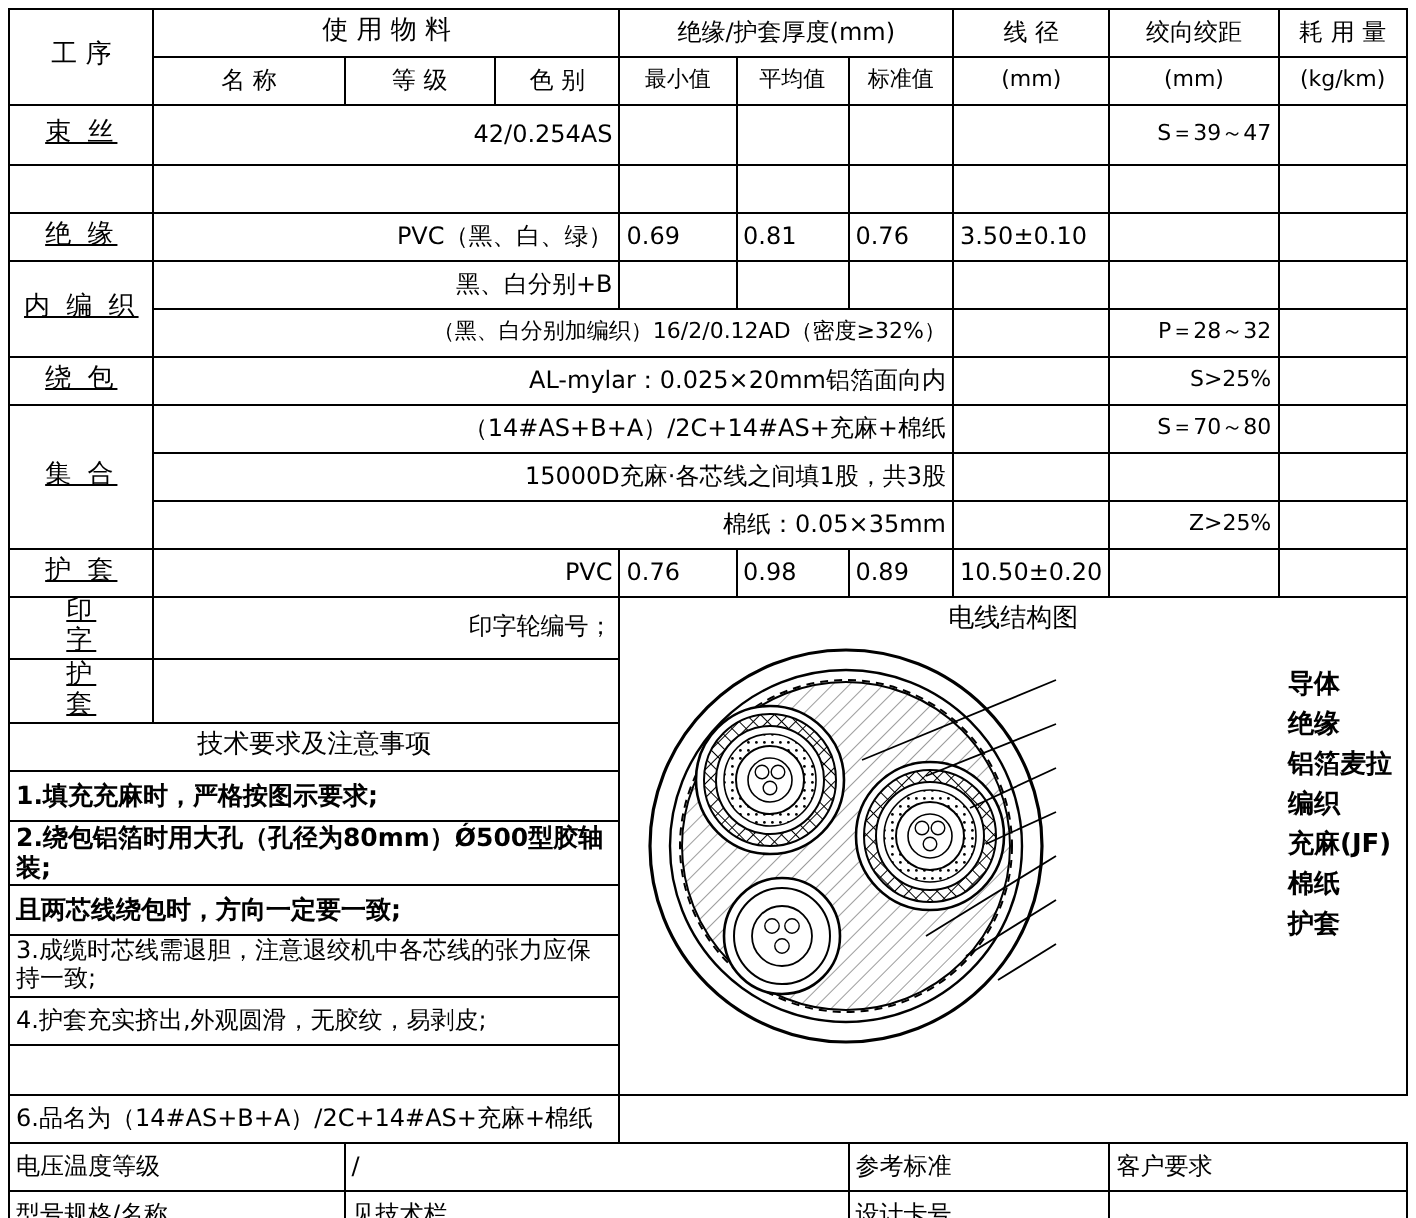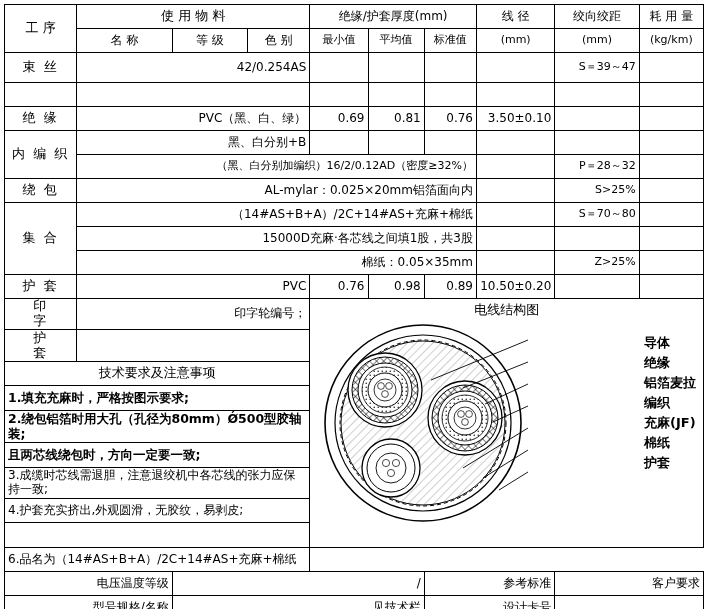--- a/index.html
+++ b/index.html
@@ -45,6 +45,7 @@
     font-weight: bold;
     font-size: 13px;
     letter-spacing: 2px;
+    text-decoration: underline;
   }
   .tall { height: 30px; }
   .notes-title {

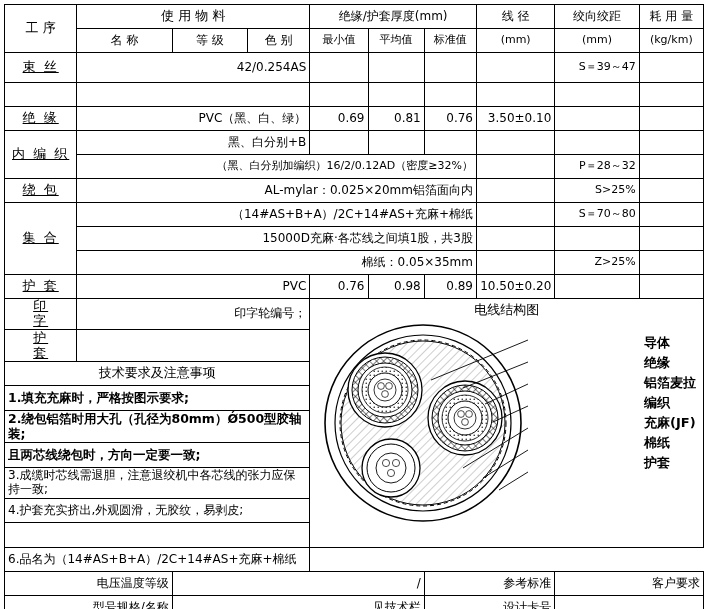--- a/index.html
+++ b/index.html
@@ -34,7 +34,7 @@
     font-weight: normal;
     height: 21px;
   }
-  .c { text-align: right; }
+  .c { text-align: left; }
   .l { text-align: right; }
   .b { font-weight: bold; }
   .hdr { text-align: center; font-weight: bold; }

